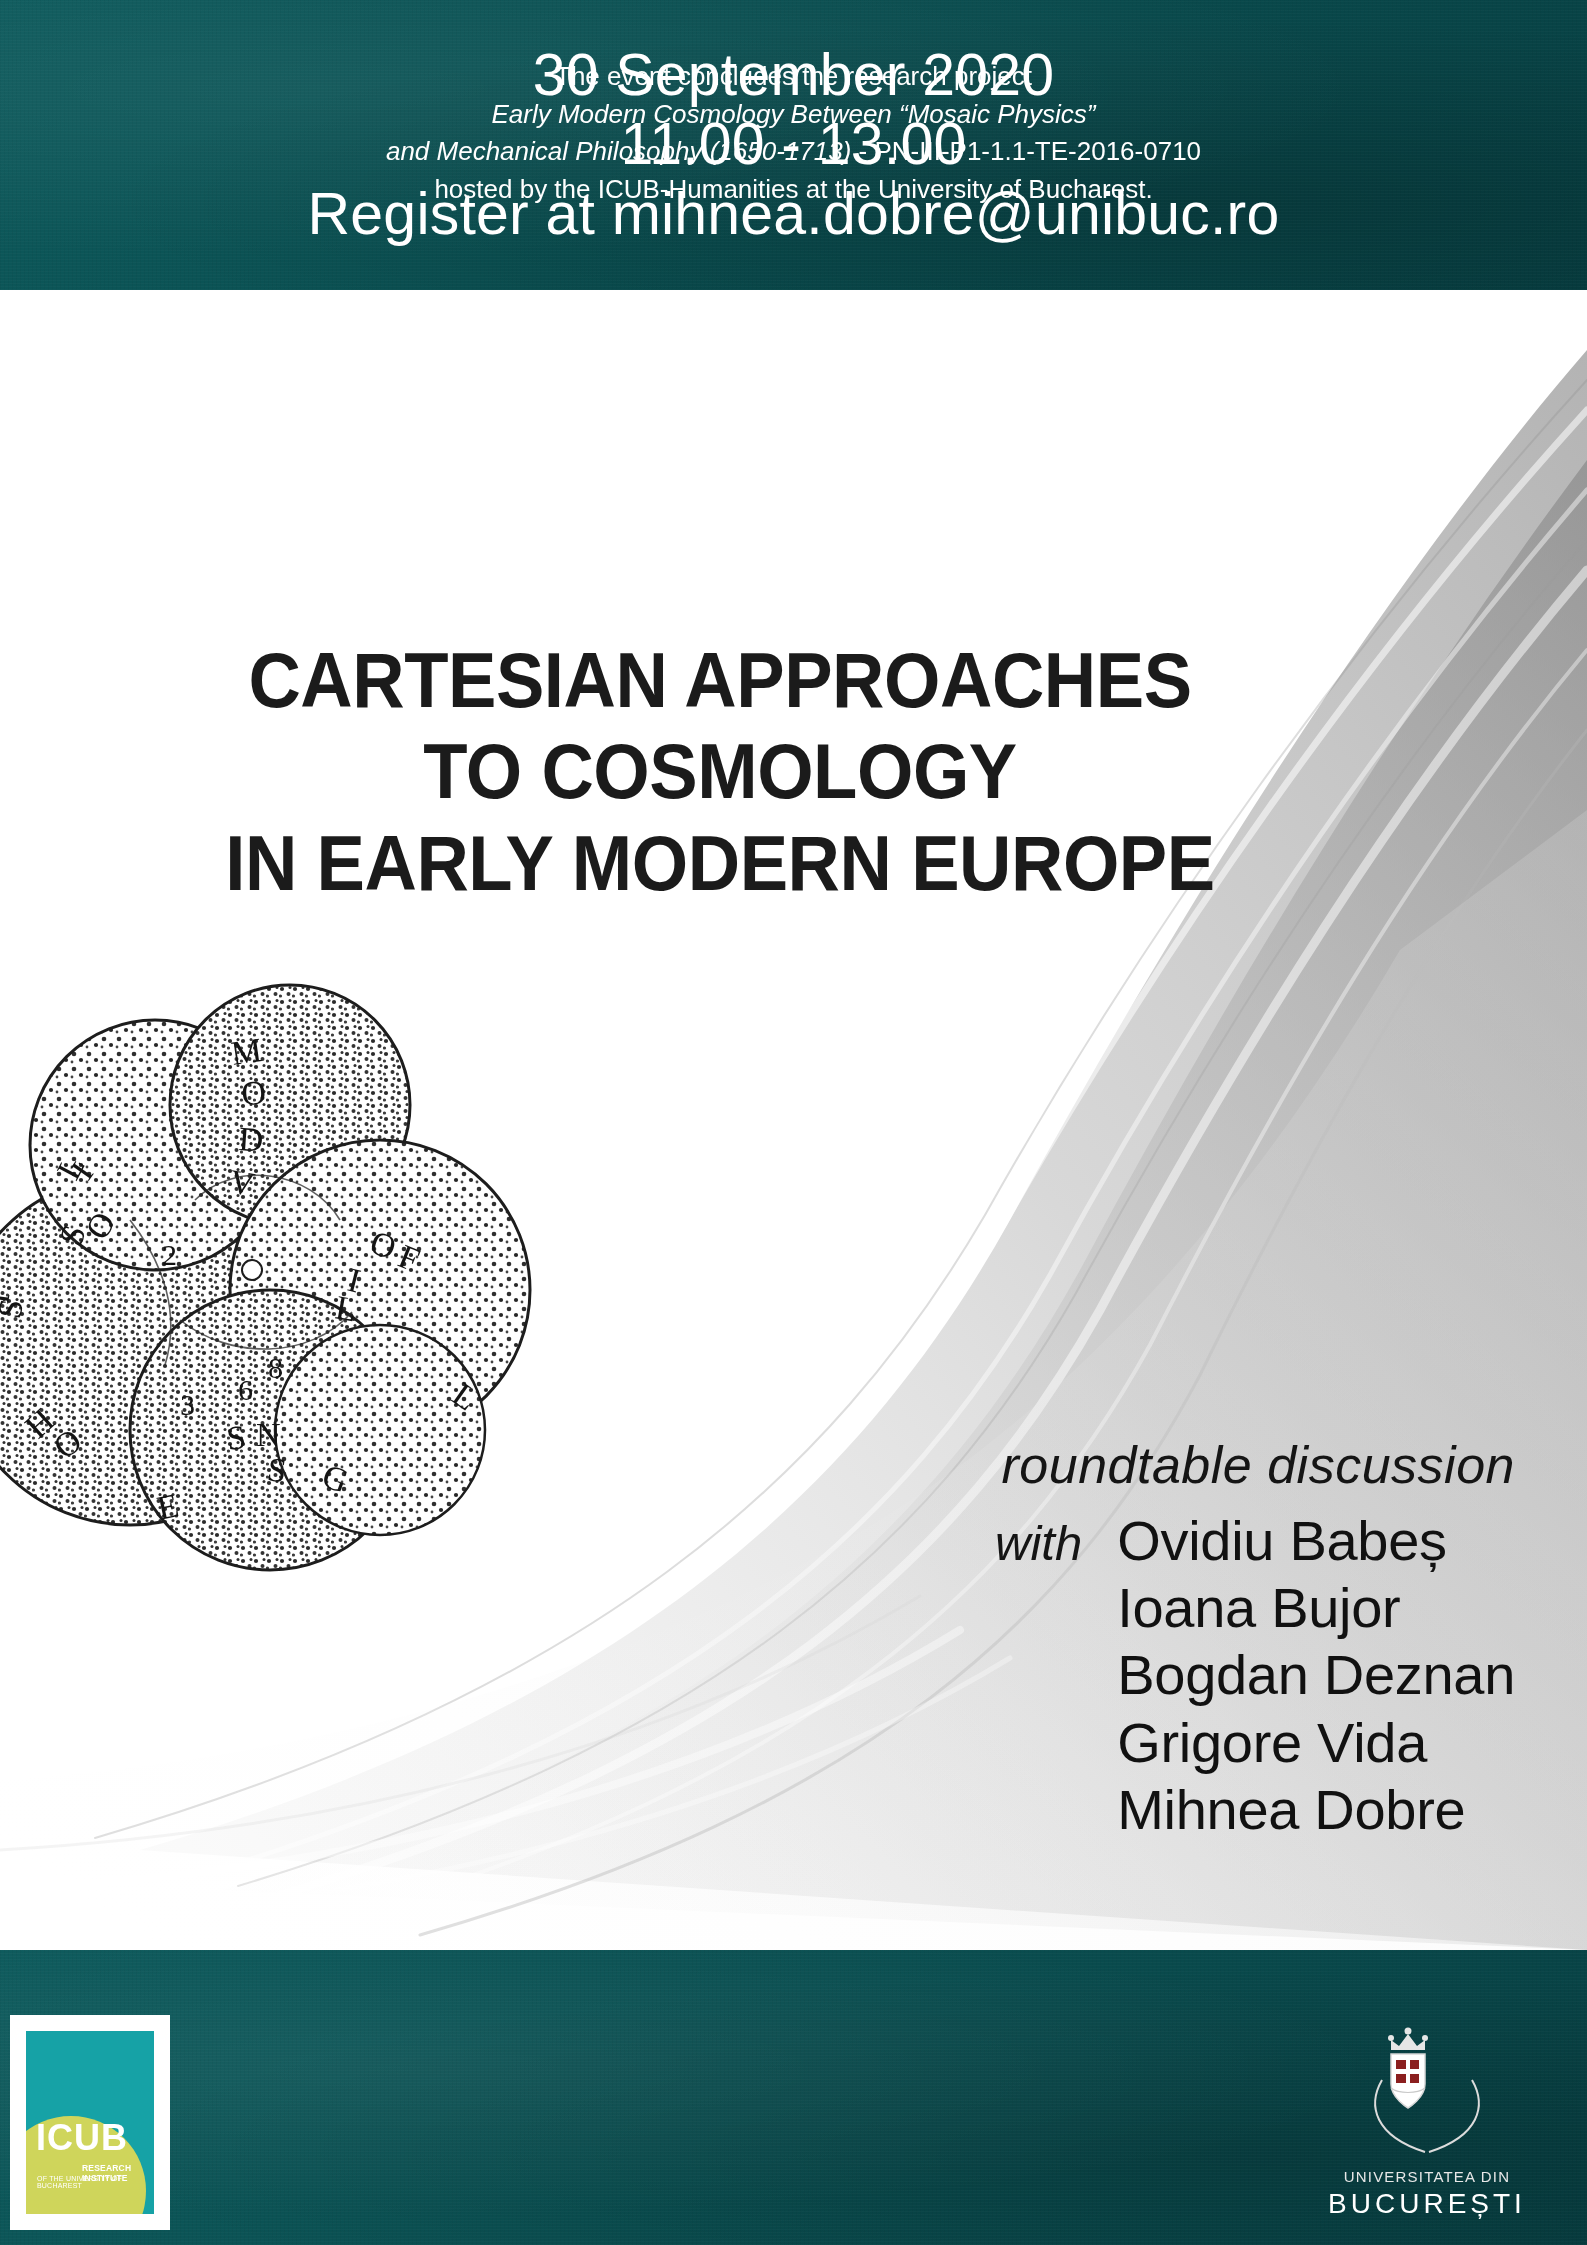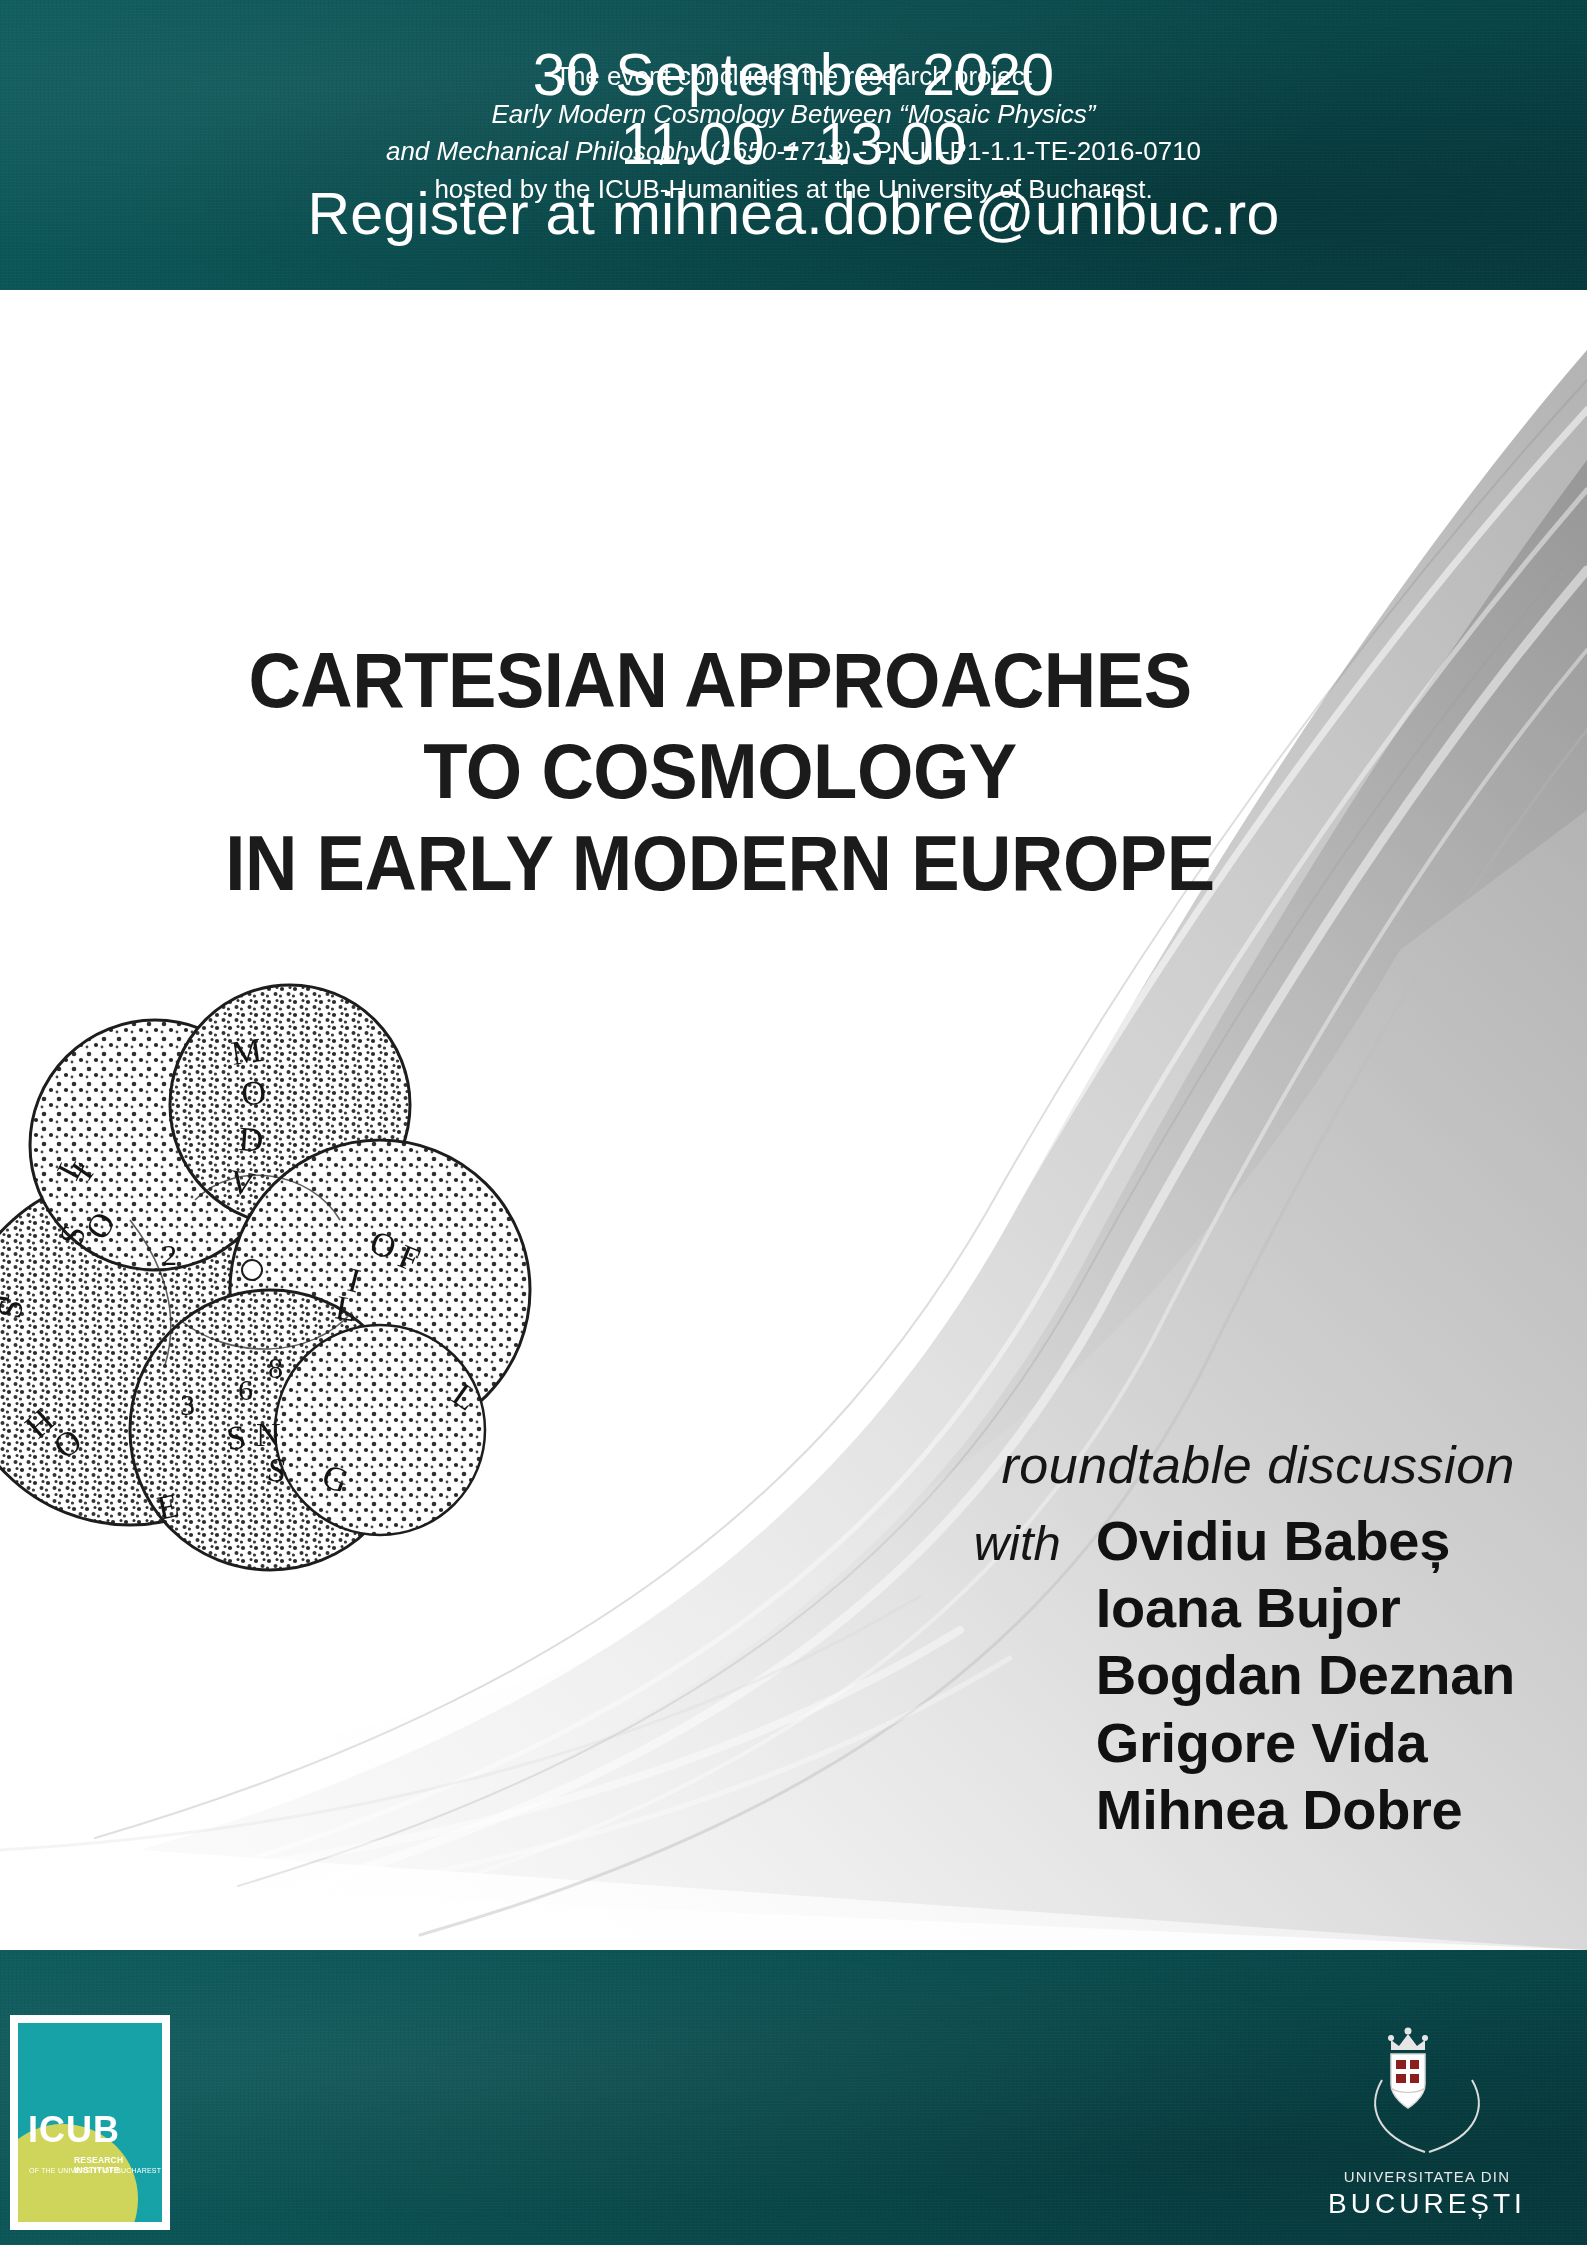--- a/index.html
+++ b/index.html
@@ -118,7 +118,7 @@
     text-align: left;
   }
   .speaker {
-    font-weight: bold;
+    font-weight: normal;
     font-size: 56px;
     line-height: 1.20;
     color: #111111;

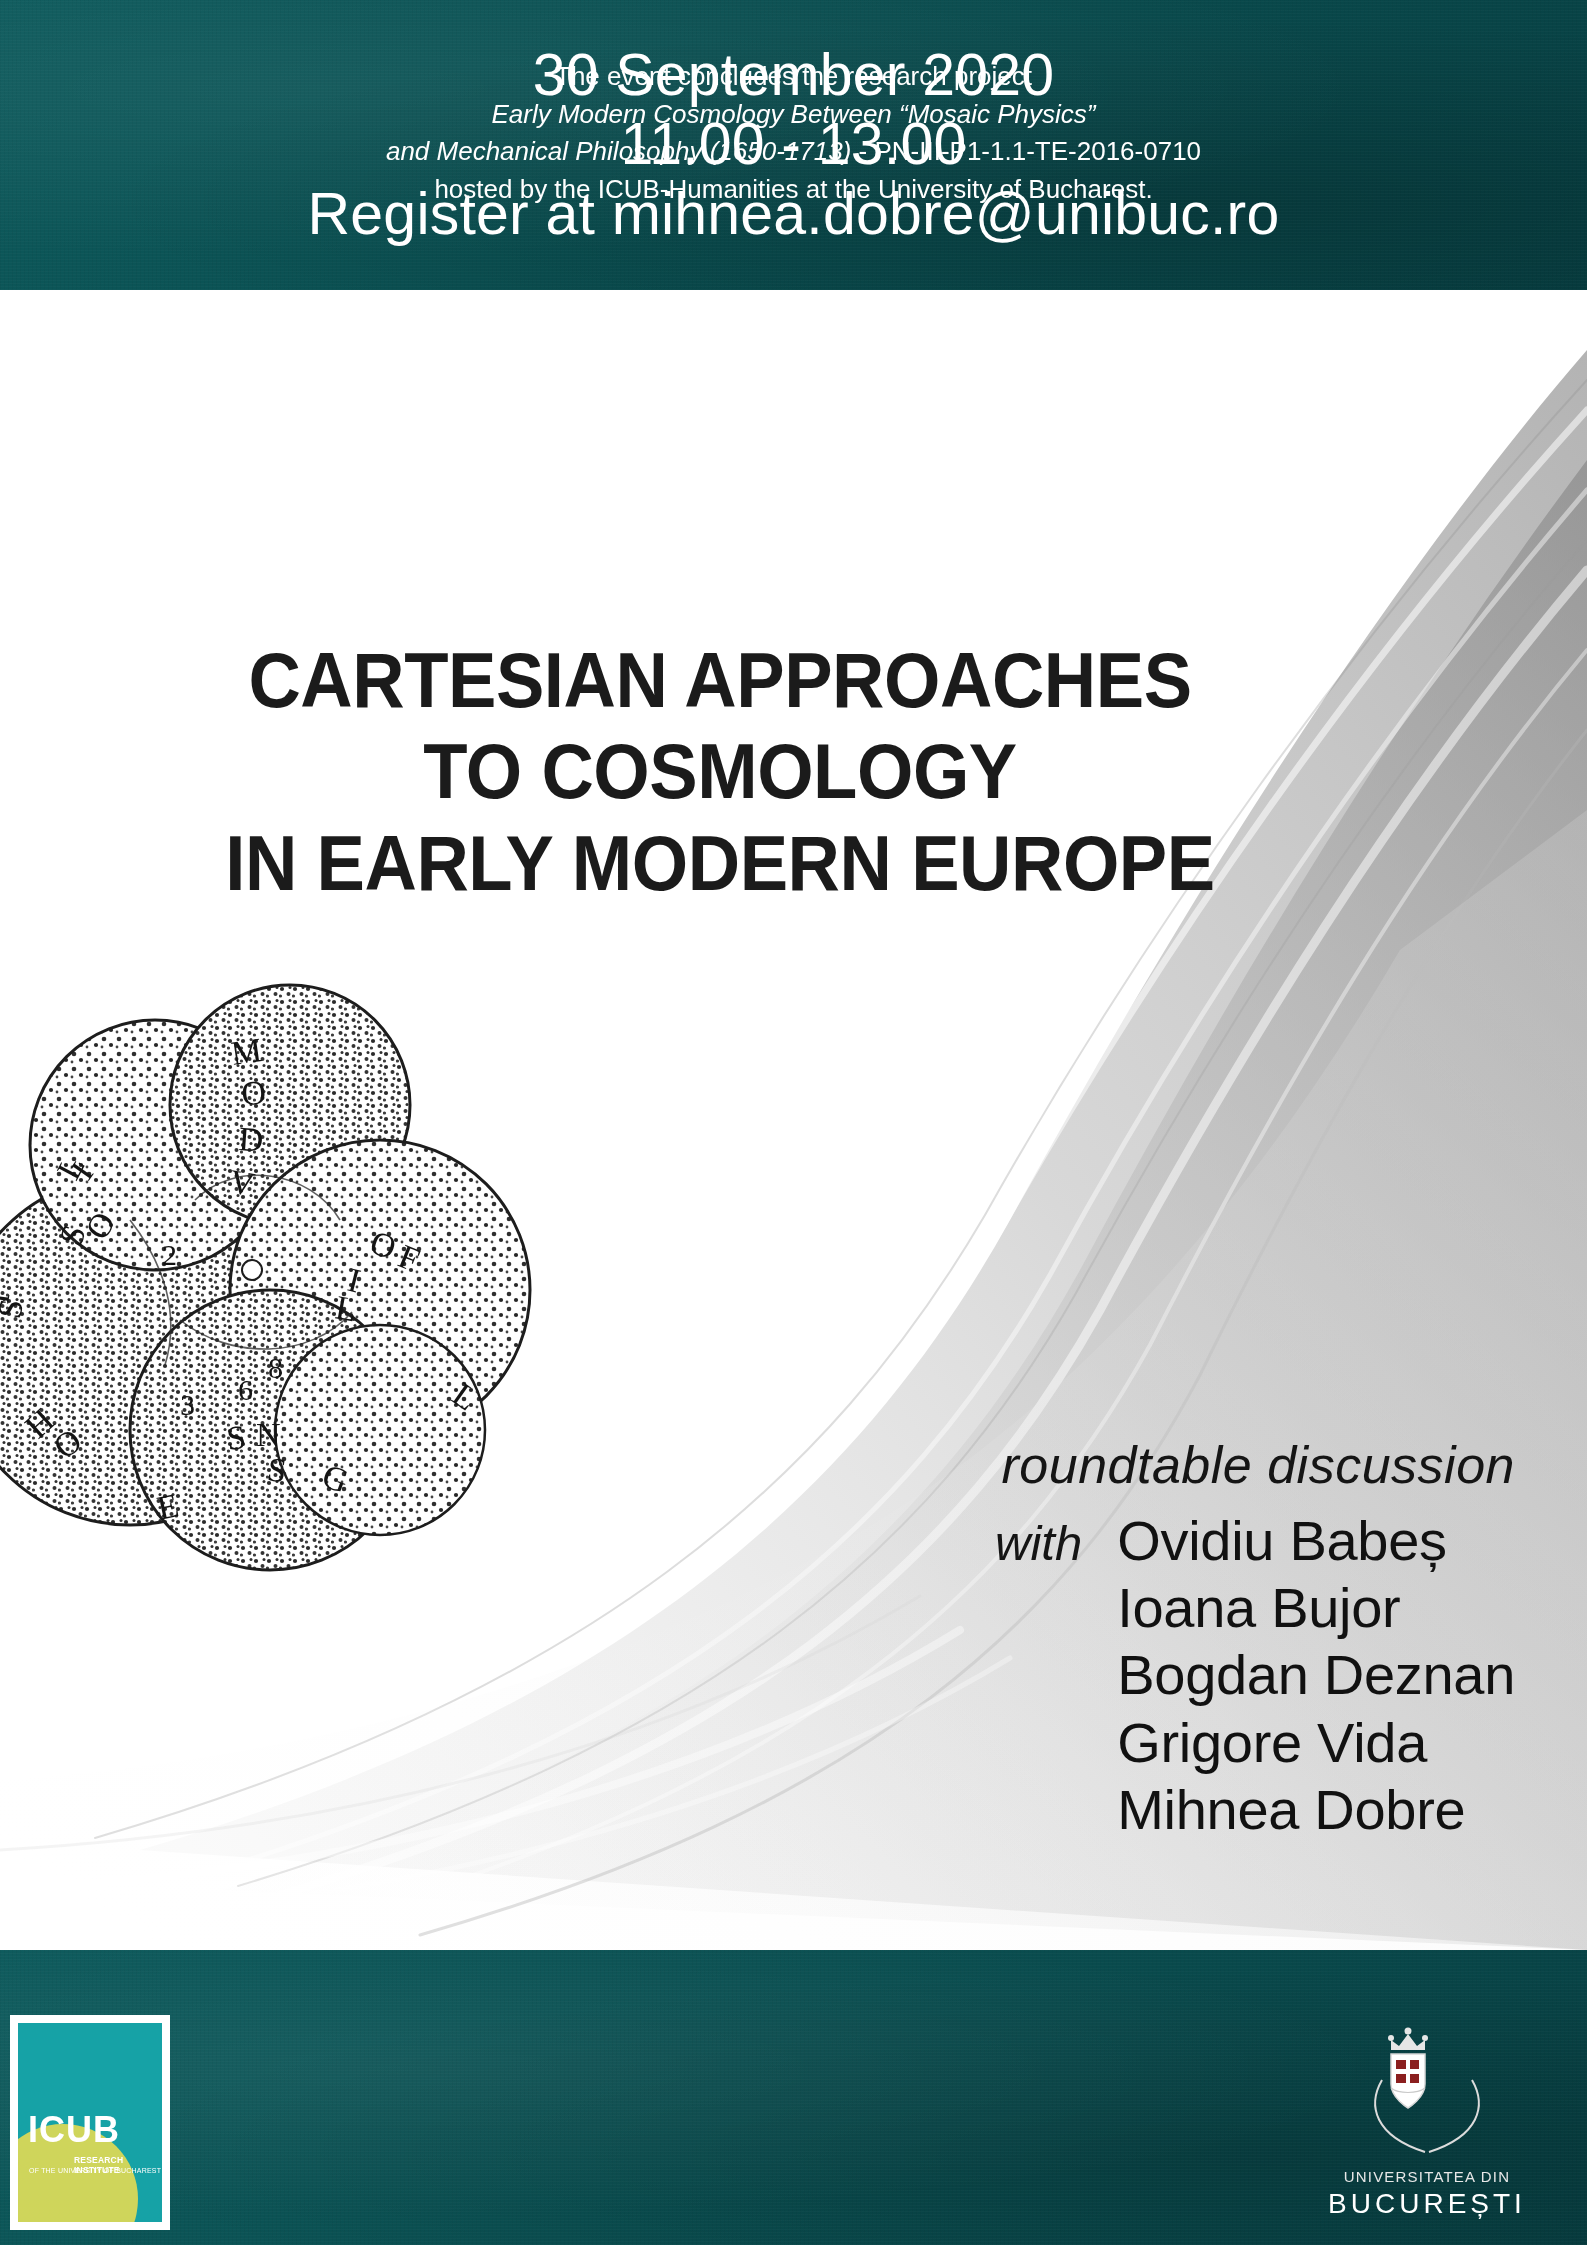--- a/index.html
+++ b/index.html
@@ -168,7 +168,7 @@
     width: 160px;
     height: 215px;
     background: #ffffff;
-    padding: 8px;
+    padding: 16px;
     box-sizing: border-box;
   }
   .icub-inner {

